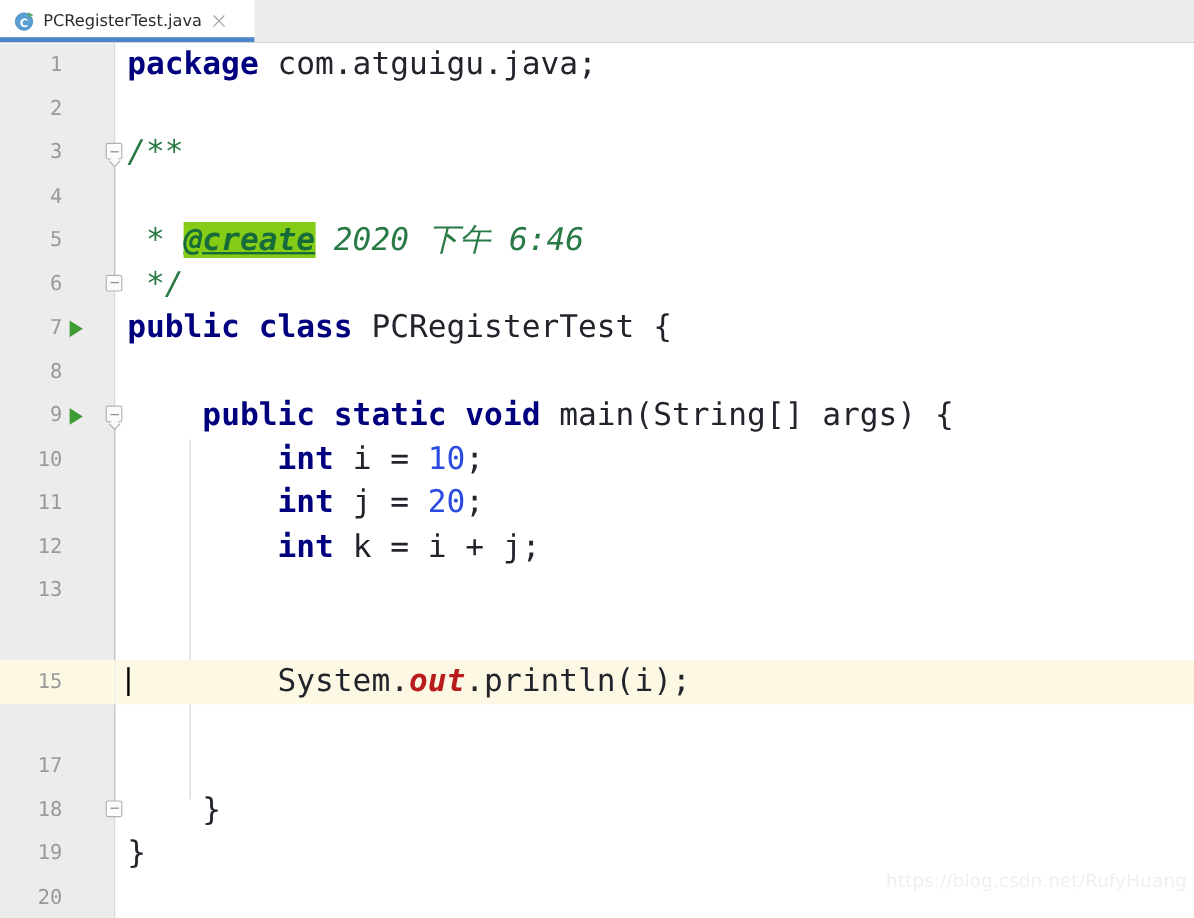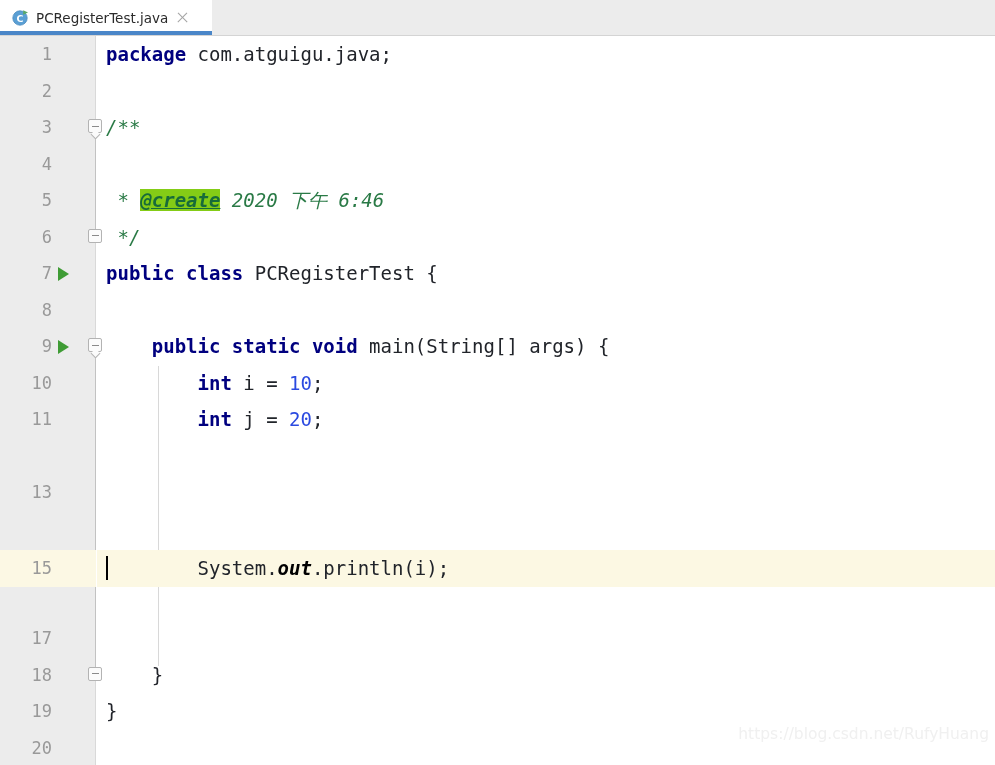--- a/index.html
+++ b/index.html
@@ -228,7 +228,7 @@
     line-height: 36.5px;
     white-space: pre;
     font-family: "DejaVu Sans Mono", monospace;
-    font-size: 19px;
+    font-size: 26px;
     color: #21242a;
     letter-spacing: 0px;
   }

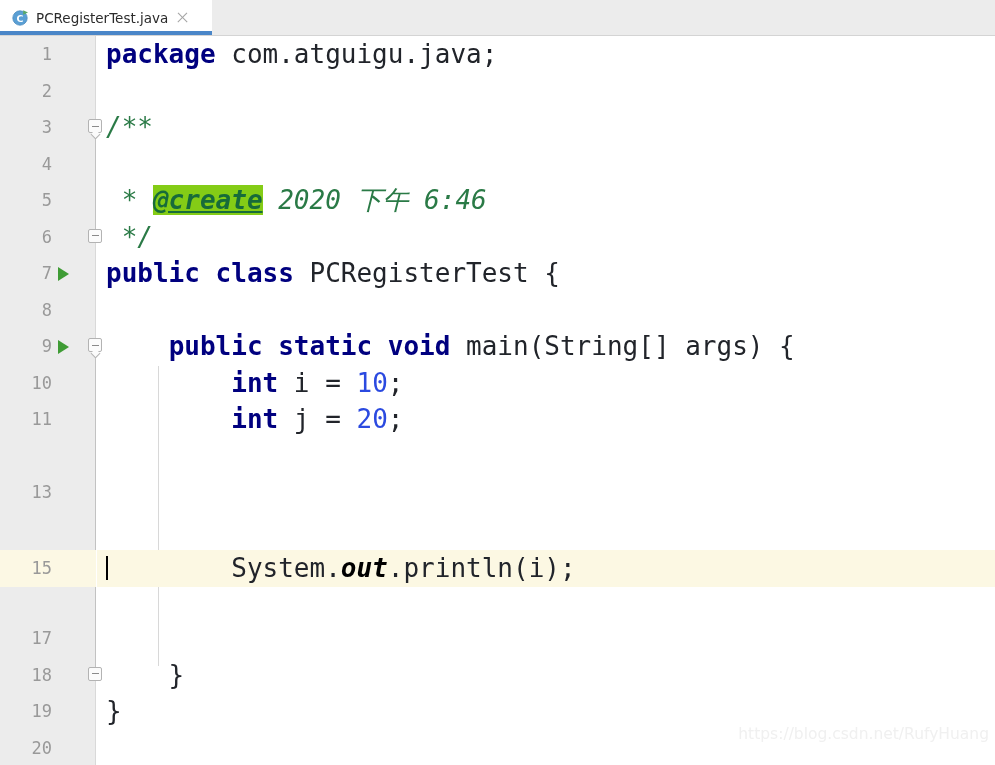--- a/index.html
+++ b/index.html
@@ -329,6 +329,10 @@
           <div class="lineno">11</div>
           <div class="code"><span class="plain">        </span><span class="kw">int</span><span class="plain"> j = </span><span class="num">20</span><span class="plain">;</span></div>
         </div>
+        <div class="row" style="top: 401.5px;">
+          <div class="lineno">12</div>
+          <div class="code"><span class="plain">        </span><span class="kw">int</span><span class="plain"> k = i + j;</span></div>
+        </div>
         <div class="row" style="top: 438px;">
           <div class="lineno">13</div>
           <div class="code"></div>

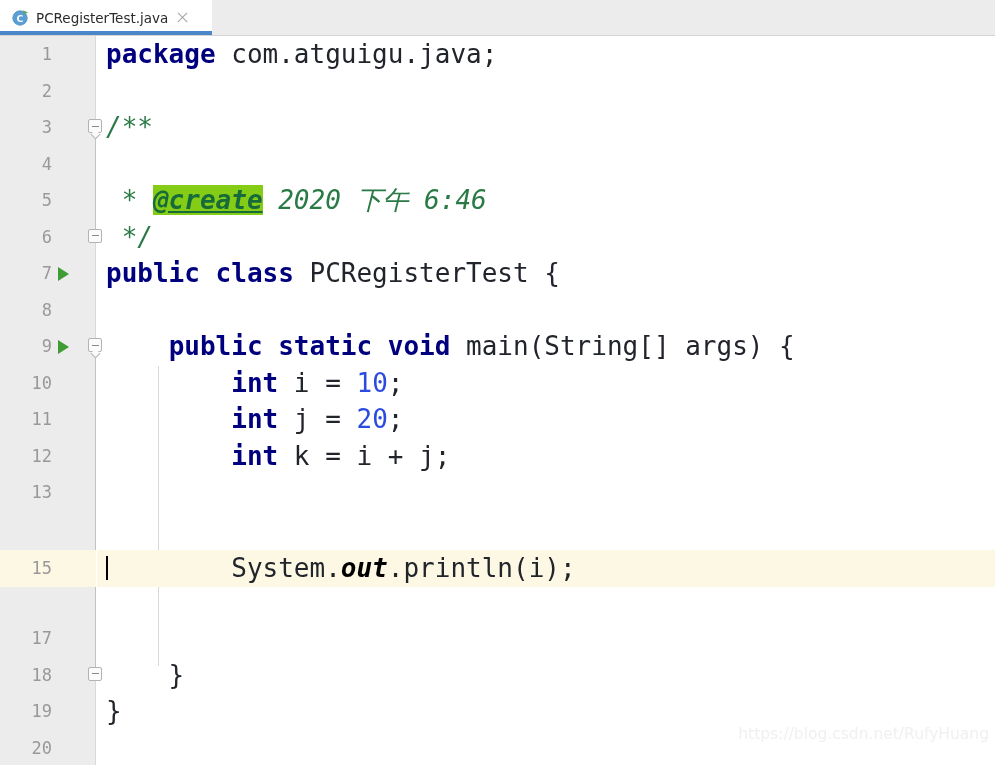--- a/index.html
+++ b/index.html
@@ -236,7 +236,7 @@
   .plain   { color: #21242a; }
   .num     { color: #2b4ae0; }
   .str     { color: #008000; font-weight: bold; }
-  .field   { color: #000000; font-style: italic; font-weight: bold; }
+  .field   { color: #b91c1c; font-style: italic; font-weight: bold; }
   .unused  { color: #9a9a9a; }
   .cmt     { color: #2a7a46; font-style: italic; }
   .tag     { color: #176b3a; font-style: italic; font-weight: bold;

